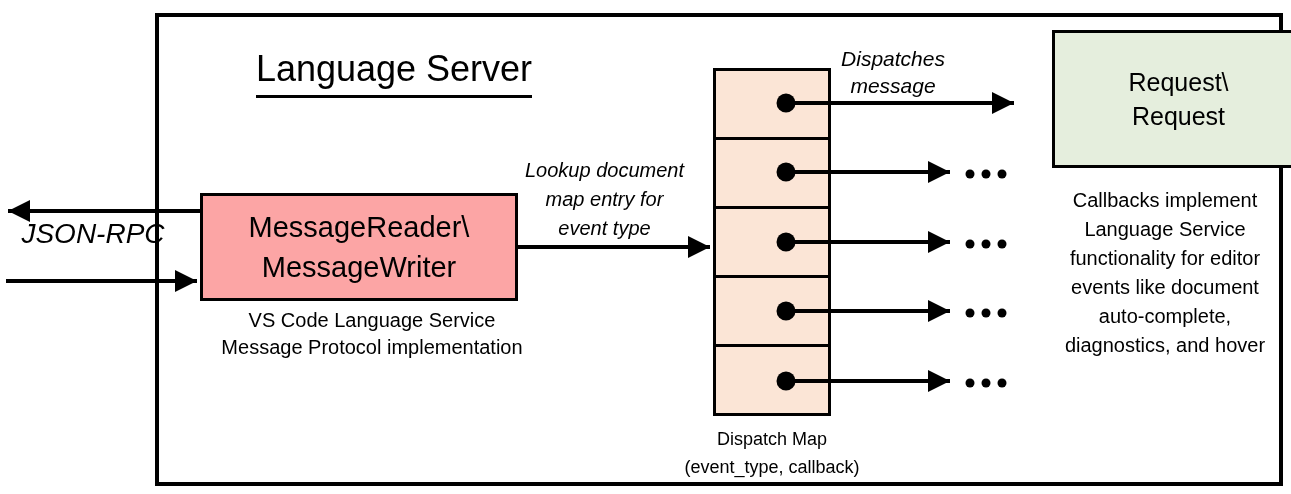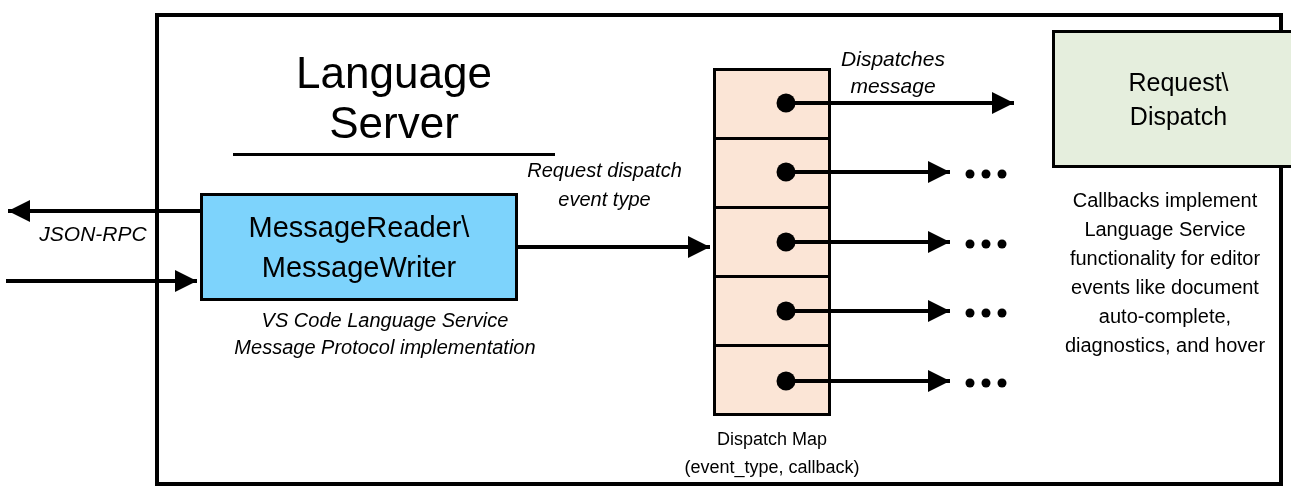--- a/index.html
+++ b/index.html
@@ -13,7 +13,7 @@
 
   .txt { position:absolute; z-index:6; text-align:center; }
 
-  .title { left:233px; top:48px; width:322px; font-size:44px; }
+  .title { left:233px; top:48px; width:322px; font-size:36px; }
   .title span { display:inline-block; border-bottom:3px solid #000; padding-bottom:5px; }
 
   .stdio-label { left:16px; top:220px; width:154px; font-size:21px; font-style:italic; line-height:28px; }

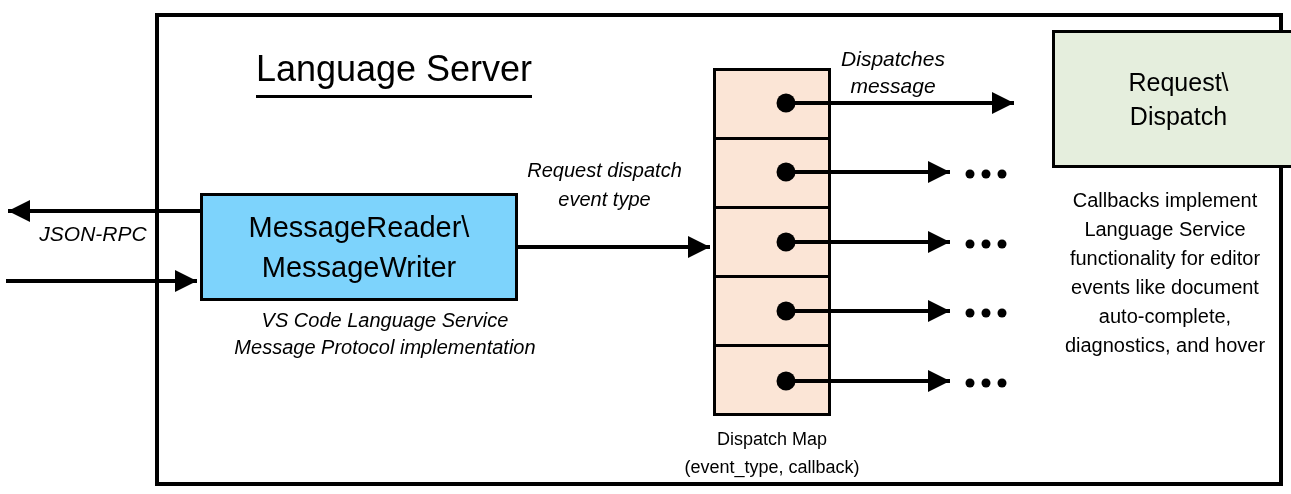--- a/index.html
+++ b/index.html
@@ -86,7 +86,7 @@
 
   <div class="box callback-box" style="background-color: rgb(229, 238, 221);">
     <div class="nowrap">Request\</div>
-    <div class="nowrap">Dispatch</div>
+    <div class="nowrap">Request</div>
   </div>
 
   <div class="txt callback-note">

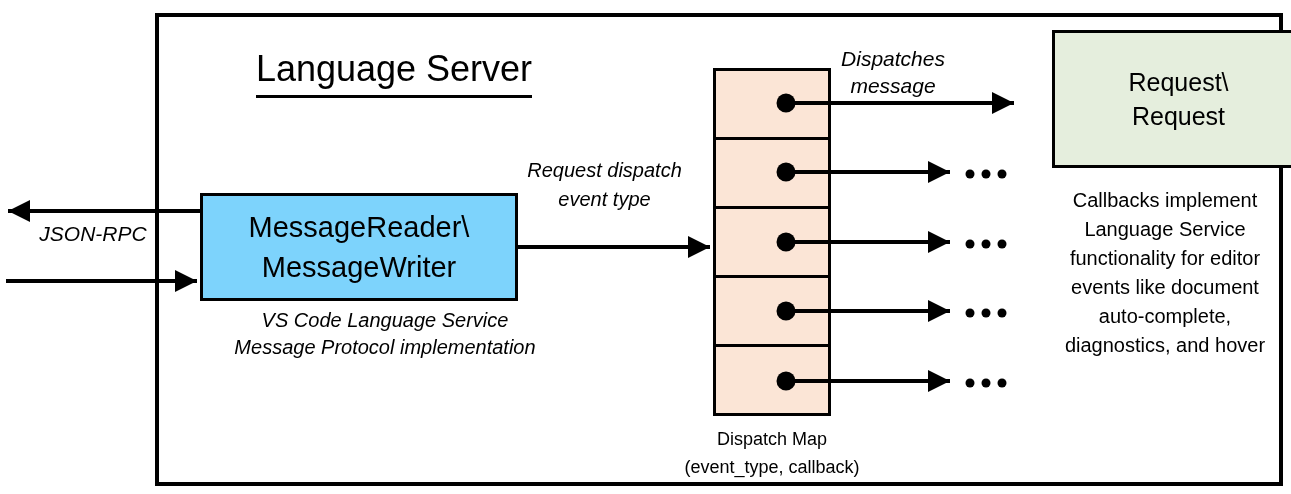--- a/index.html
+++ b/index.html
@@ -62,7 +62,7 @@
   </div>
 
   <div class="txt lookup-label">
-    <div class="nowrap">Request dispatch</div>
+    <div class="nowrap">Lookup document</div>
     <div class="nowrap">event type</div>
   </div>
 

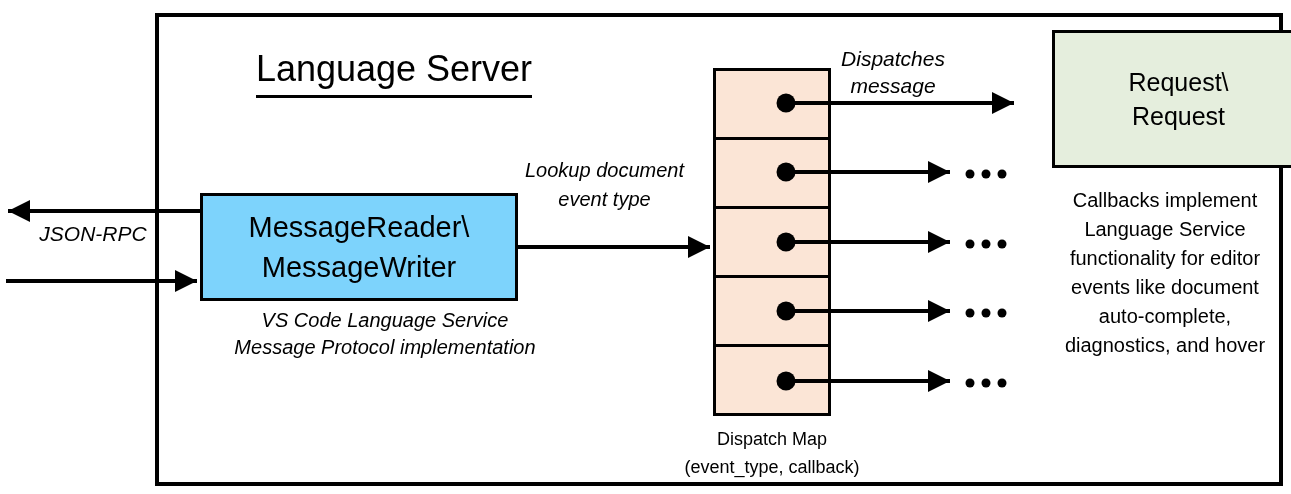--- a/index.html
+++ b/index.html
@@ -63,6 +63,7 @@
 
   <div class="txt lookup-label">
     <div class="nowrap">Lookup document</div>
+    <div class="nowrap">map entry for</div>
     <div class="nowrap">event type</div>
   </div>
 

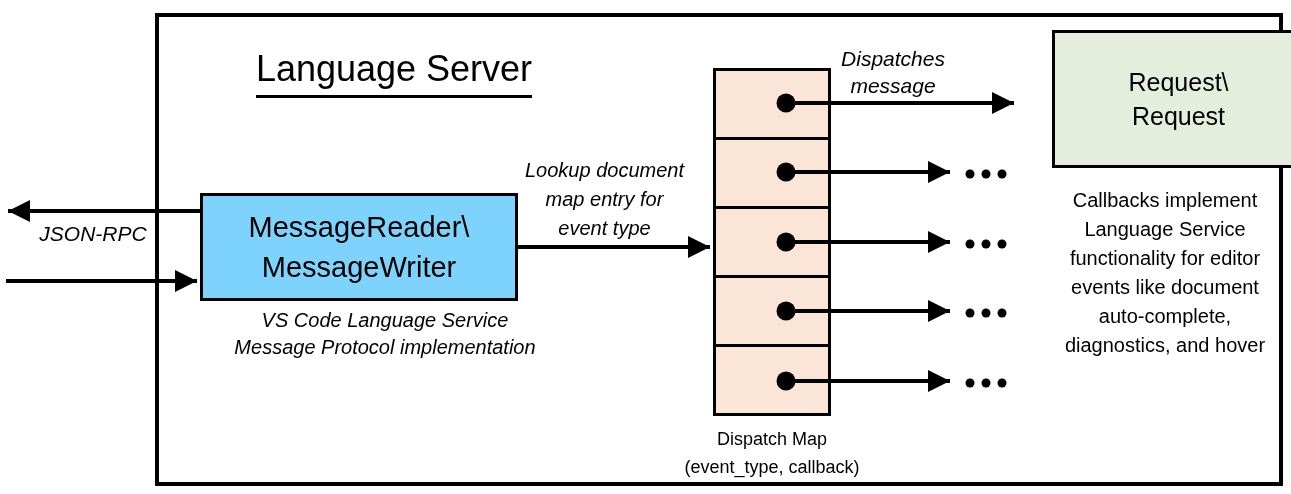--- a/index.html
+++ b/index.html
@@ -16,7 +16,7 @@
   .title { left:233px; top:48px; width:322px; font-size:36px; }
   .title span { display:inline-block; border-bottom:3px solid #000; padding-bottom:5px; }
 
-  .stdio-label { left:16px; top:220px; width:154px; font-size:21px; font-style:italic; line-height:28px; }
+  .stdio-label { left:16px; top:220px; width:154px; font-size:28px; font-style:italic; line-height:28px; }
 
   .box { position:absolute; z-index:4; border:3px solid #000; display:flex; flex-direction:column;
          align-items:center; justify-content:center; text-align:center; }

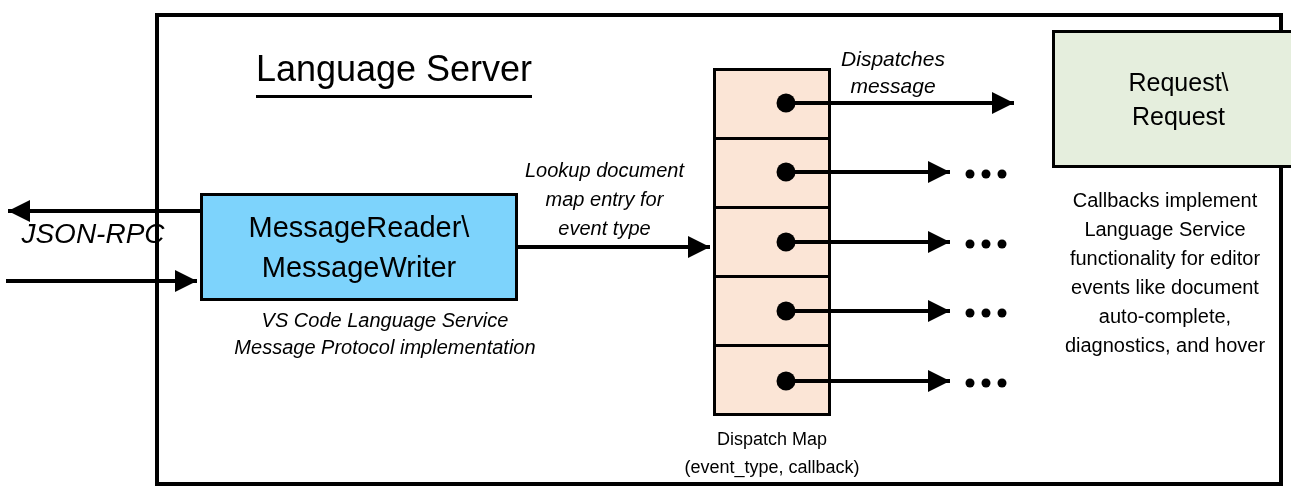--- a/index.html
+++ b/index.html
@@ -51,7 +51,7 @@
     <div class="nowrap">JSON-RPC</div>
   </div>
 
-  <div class="box message-box" style="background-color: #7dd3fc;">
+  <div class="box message-box" style="background-color: #fca5a5;">
     <div class="nowrap">MessageReader\</div>
     <div class="nowrap">MessageWriter</div>
   </div>

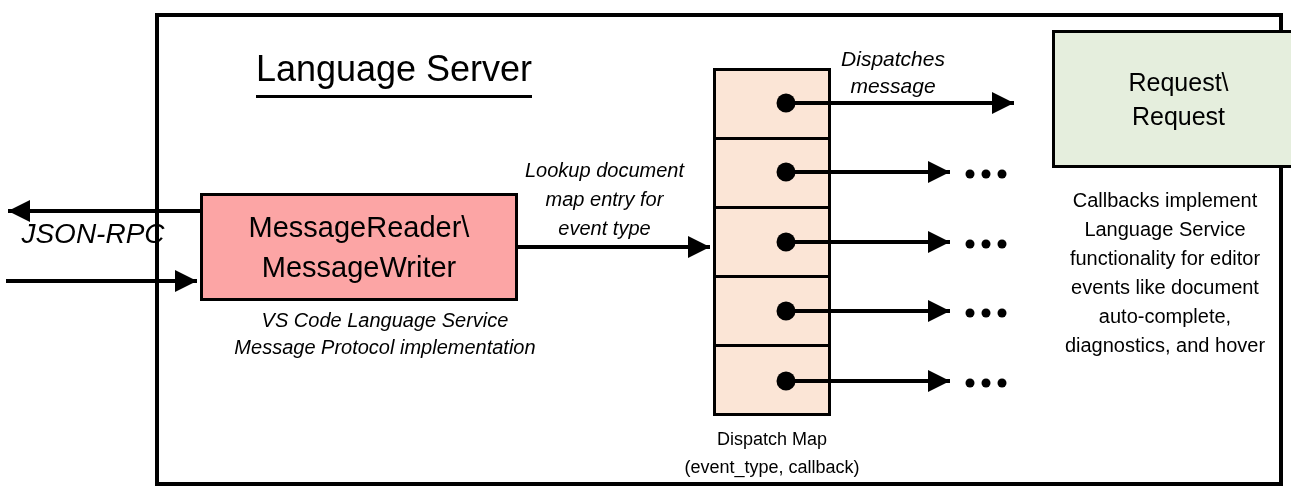--- a/index.html
+++ b/index.html
@@ -23,7 +23,7 @@
   .message-box { left:200px; top:193px; width:318px; height:108px; font-size:29px; line-height:40px; }
   .callback-box { left:1018px; top:30px; width:253px; height:138px; font-size:25px; line-height:34px;margin-left:34px; }
 
-  .message-caption { left:205px; top:307px; width:360px; font-size:20px; line-height:27px;font-style:italic; }
+  .message-caption { left:192px; top:307px; width:360px; font-size:20px; line-height:27px; }
   .lookup-label { left:512px; top:156px; width:185px; font-size:20px; font-style:italic; line-height:29px; }
   .dispatches-label { left:817px; top:45px; width:152px; font-size:21px; font-style:italic; line-height:27px; }
   .dispatch-map-label { left:647px; top:425px; width:250px; font-size:18px; line-height:28px; }

